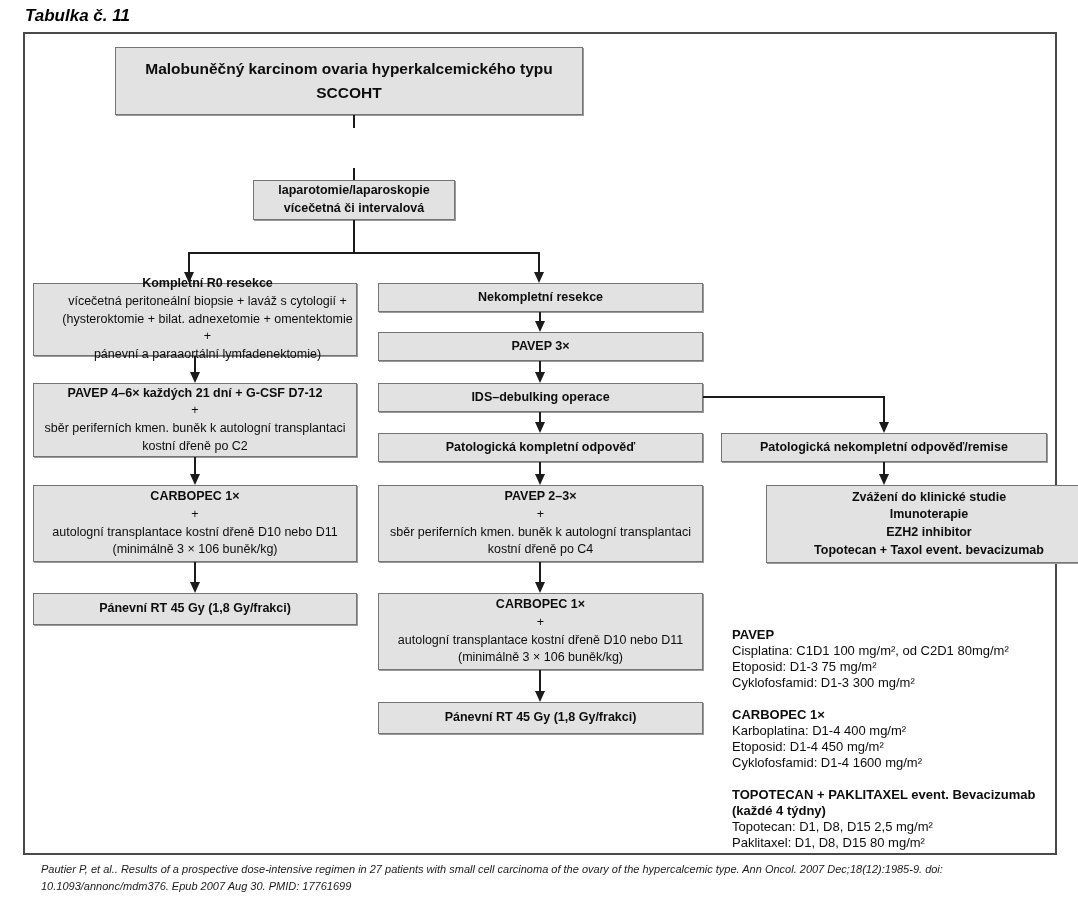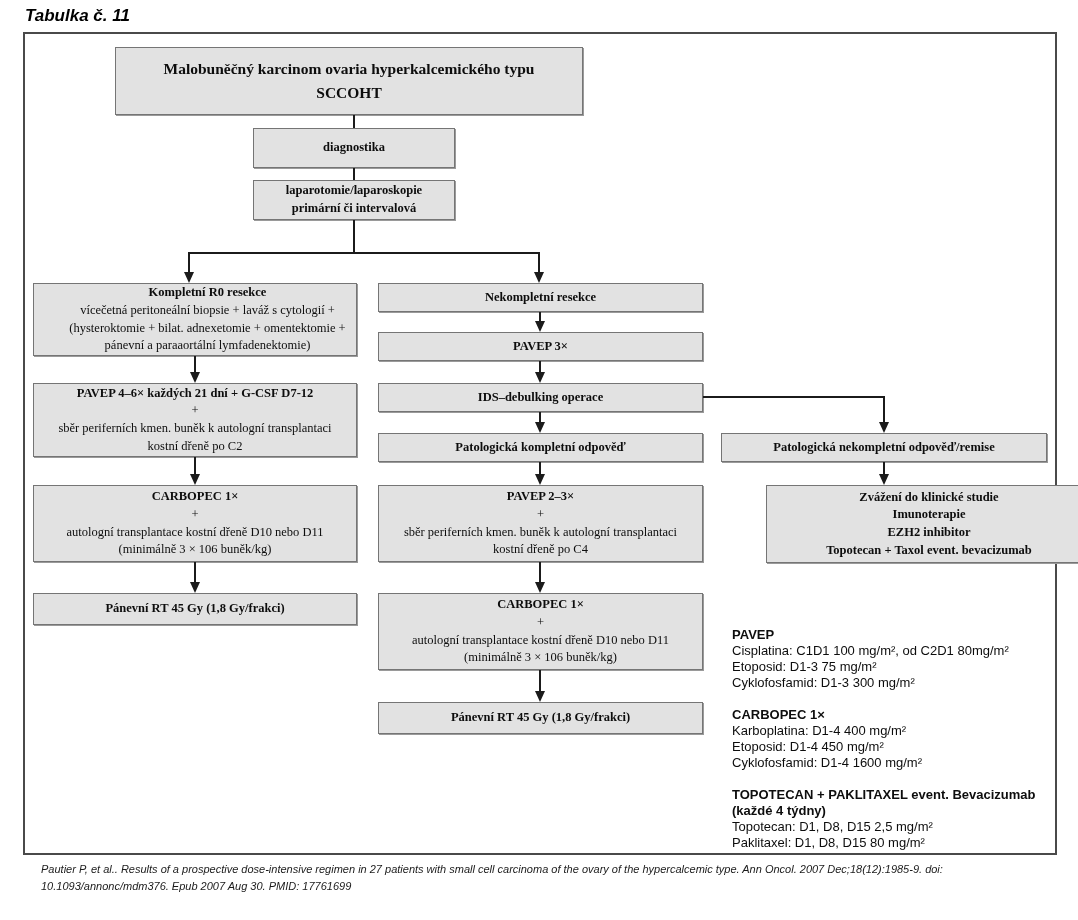--- a/index.html
+++ b/index.html
@@ -10,7 +10,7 @@
   .fbox{position:absolute;box-sizing:border-box;background:#e2e2e2;border:1px solid #757575;
         display:flex;flex-direction:column;justify-content:center;align-items:center;
         text-align:center;font-size:12.5px;line-height:1.42;color:#0d0d0d;
-        box-shadow:1px 1px 0 #9a9a9a;font-family:Liberation Serif, serif;}
+        box-shadow:1px 1px 0 #9a9a9a;}
   .fbox .b{font-weight:bold;}
   .root-box{font-size:15.5px;line-height:1.55;}
   .vline{position:absolute;width:2px;background:#1b1b1b;}

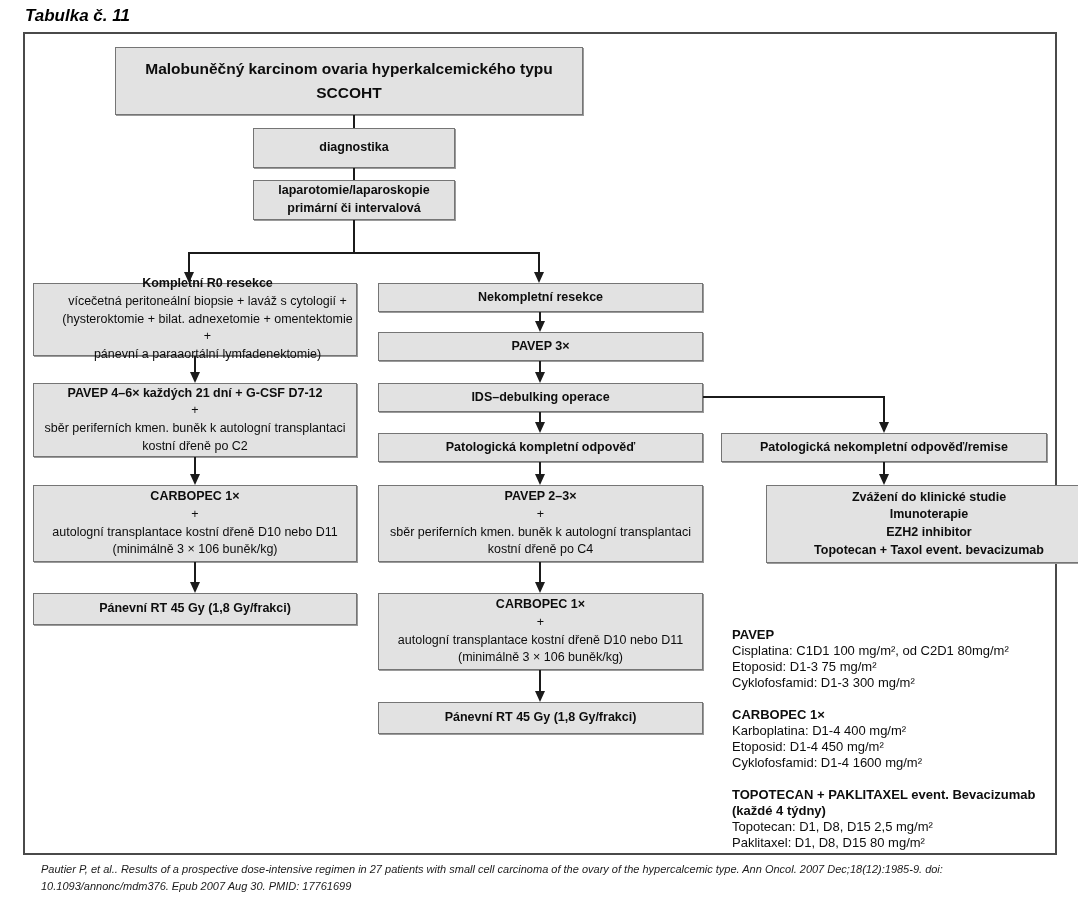--- a/index.html
+++ b/index.html
@@ -35,9 +35,6 @@
     <div class="b">SCCOHT</div>
   </div>
 
-  <div class="fbox" style="left:253px;top:128px;width:202px;height:40px;">
-    <div class="b">diagnostika</div>
-  </div>
 
   <div class="fbox" style="left:253px;top:180px;width:202px;height:40px;">
     <div class="b">laparotomie/laparoskopie</div>

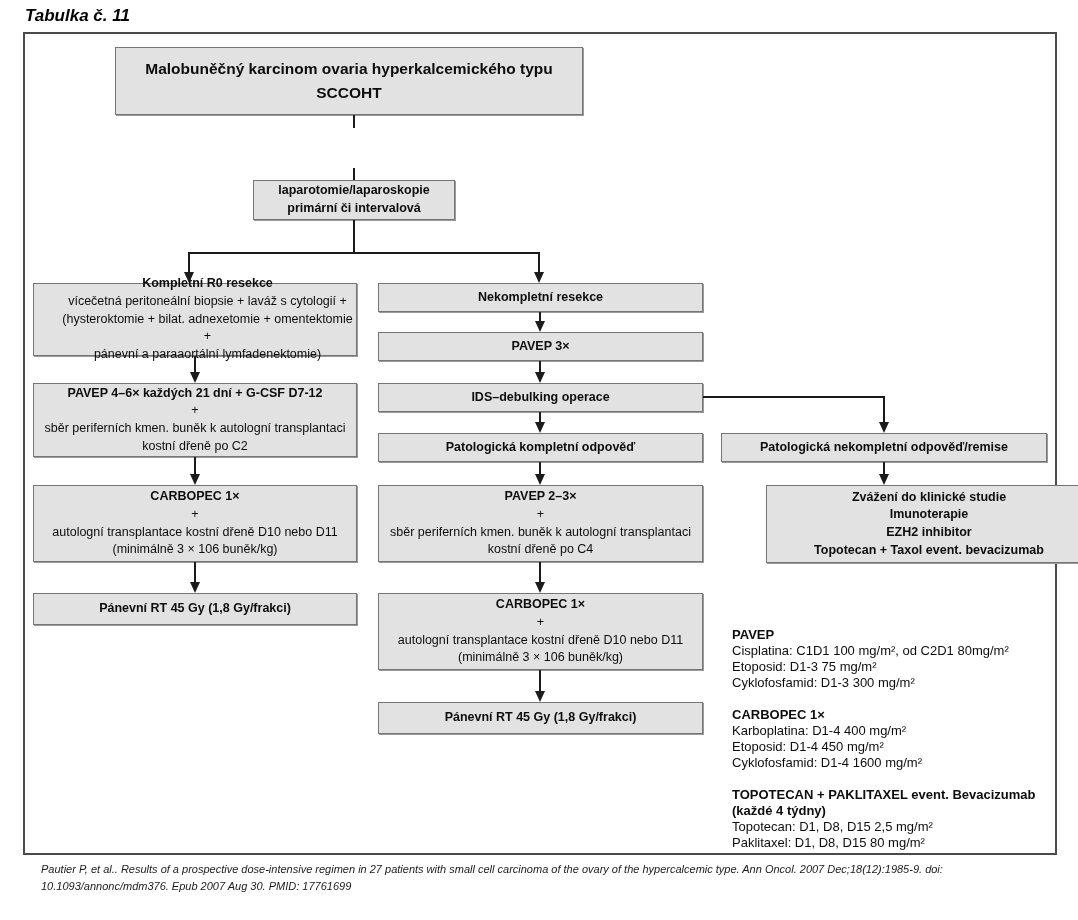--- a/index.html
+++ b/index.html
@@ -38,7 +38,7 @@
 
   <div class="fbox" style="left:253px;top:180px;width:202px;height:40px;">
     <div class="b">laparotomie/laparoskopie</div>
-    <div class="b">primární či intervalová</div>
+    <div class="b">vícečetná či intervalová</div>
   </div>
 
   <div class="fbox" style="left:33px;top:283px;width:324px;height:73px;padding-left:25px;">

